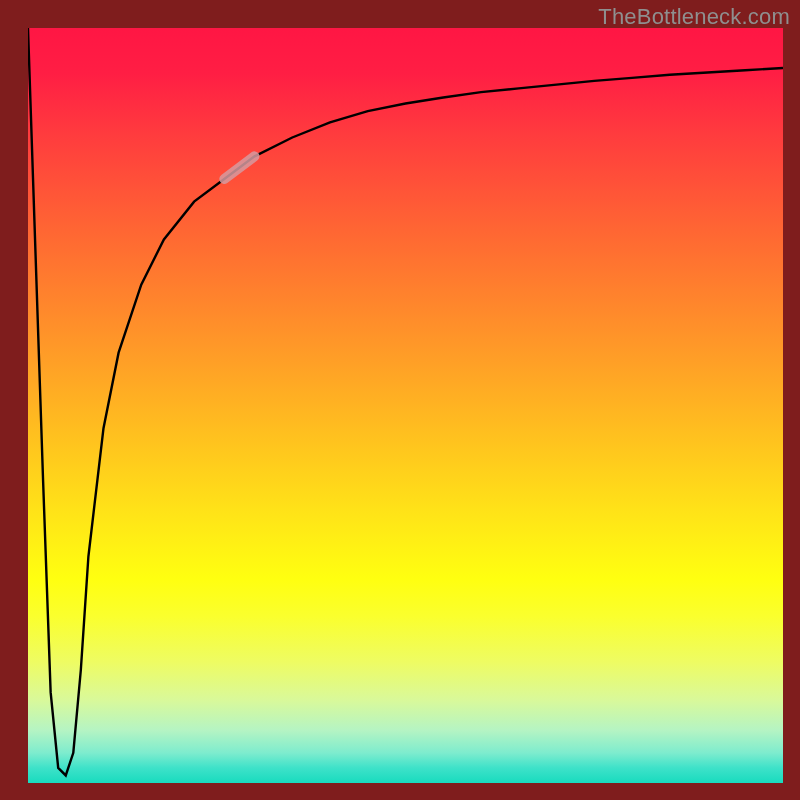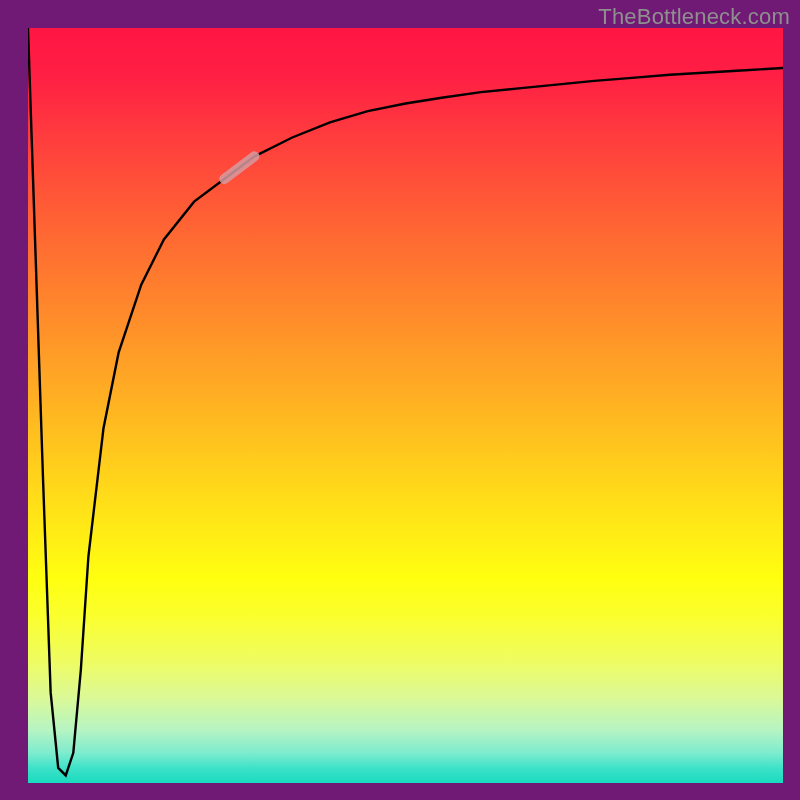--- a/index.html
+++ b/index.html
@@ -15,7 +15,7 @@
     position: relative;
     width: 800px;
     height: 800px;
-    background: #701a75;
+    background: #7f1d1d;
   }
   .plot-area {
     position: absolute;

